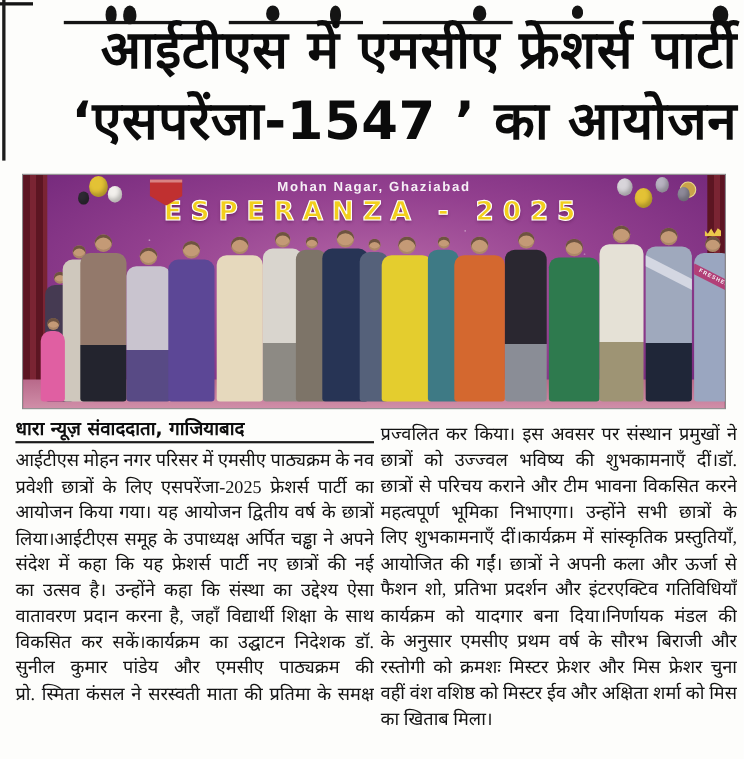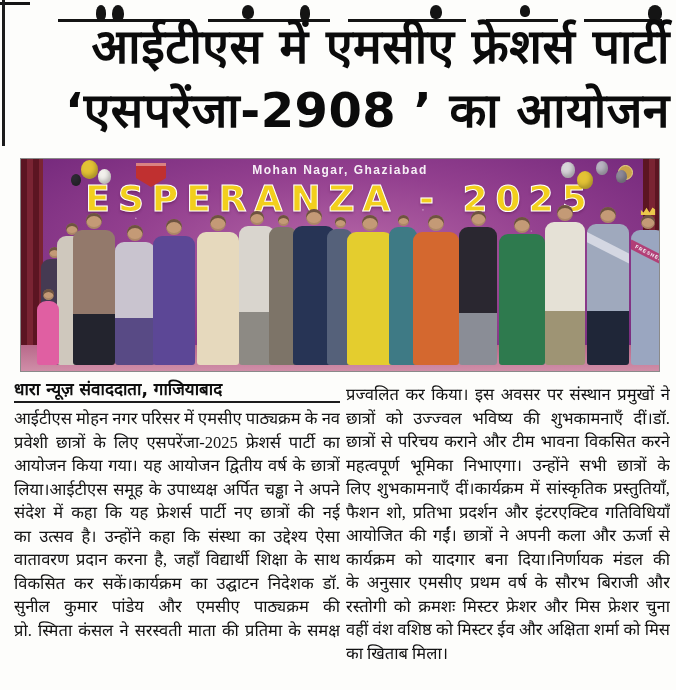--- a/index.html
+++ b/index.html
@@ -84,7 +84,7 @@
 
   <h1 class="headline">
     <span class="hl">आईटीएस में एमसीए फ्रेशर्स पार्टी</span>
-    <span class="hl">‘एसपरेंजा-2908 ’ का आयोजन</span>
+    <span class="hl">‘एसपरेंजा-1547 ’ का आयोजन</span>
   </h1>
 
   <div class="photo">

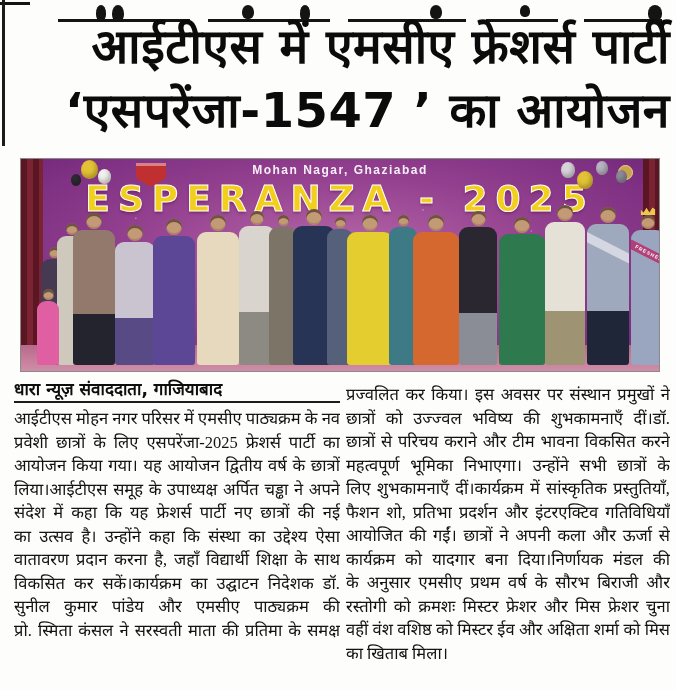--- a/index.html
+++ b/index.html
@@ -32,7 +32,7 @@
   .floor{position:absolute;left:0;right:0;bottom:0;height:26px;background:linear-gradient(#b8698a,#d08ea8);}
   .banner-loc{position:absolute;left:0;right:0;top:4px;text-align:center;font-size:12px;font-weight:700;
               letter-spacing:1.5px;color:rgba(255,255,255,.92);z-index:1;}
-  .banner-title{position:absolute;left:0;right:0;top:19px;text-align:center;font-size:36px;font-weight:800;
+  .banner-title{position:absolute;left:0;right:0;top:19px;text-align:center;font-size:24px;font-weight:800;
                 letter-spacing:8px;color:#f2cf1d;-webkit-text-stroke:1px #ffffff;
                 text-shadow:0 2px 3px rgba(70,10,60,.45);z-index:1;font-family:"DejaVu Sans",sans-serif;}
   .badge{position:absolute;left:115px;top:4px;width:30px;height:24px;background:#c03030;z-index:2;

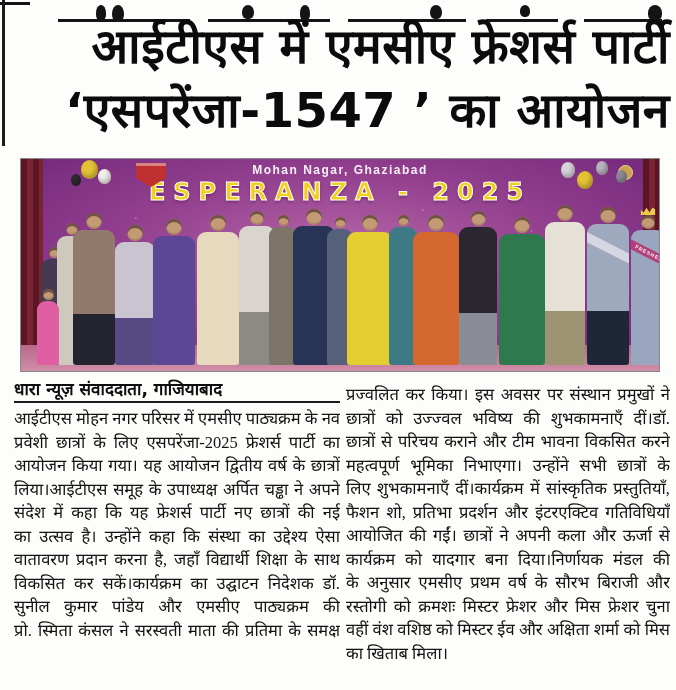--- a/index.html
+++ b/index.html
@@ -210,8 +210,8 @@
       <div class="t-line">छात्रों से परिचय कराने और टीम भावना विकसित करने में</div>
       <div class="t-line">महत्वपूर्ण भूमिका निभाएगा। उन्होंने सभी छात्रों के भविष्य के</div>
       <div class="t-line">लिए शुभकामनाएँ दीं।कार्यक्रम में सांस्कृतिक प्रस्तुतियाँ,</div>
+      <div class="t-line">आयोजित की गईं। छात्रों ने अपनी कला और ऊर्जा से</div>
       <div class="t-line">फैशन शो, प्रतिभा प्रदर्शन और इंटरएक्टिव गतिविधियाँ</div>
-      <div class="t-line">आयोजित की गईं। छात्रों ने अपनी कला और ऊर्जा से</div>
       <div class="t-line">कार्यक्रम को यादगार बना दिया।निर्णायक मंडल की घोषणा</div>
       <div class="t-line">के अनुसार एमसीए प्रथम वर्ष के सौरभ बिराजी और उन्नति</div>
       <div class="t-line">रस्तोगी को क्रमशः मिस्टर फ्रेशर और मिस फ्रेशर चुना गया।</div>

